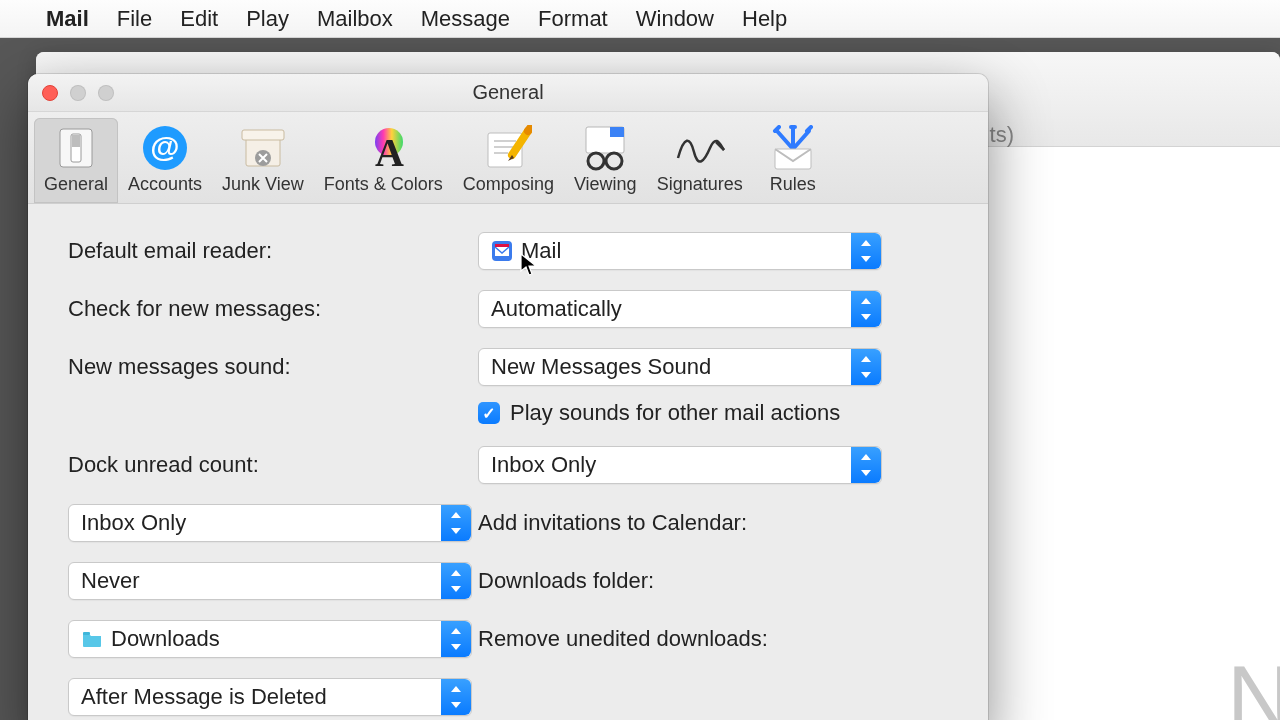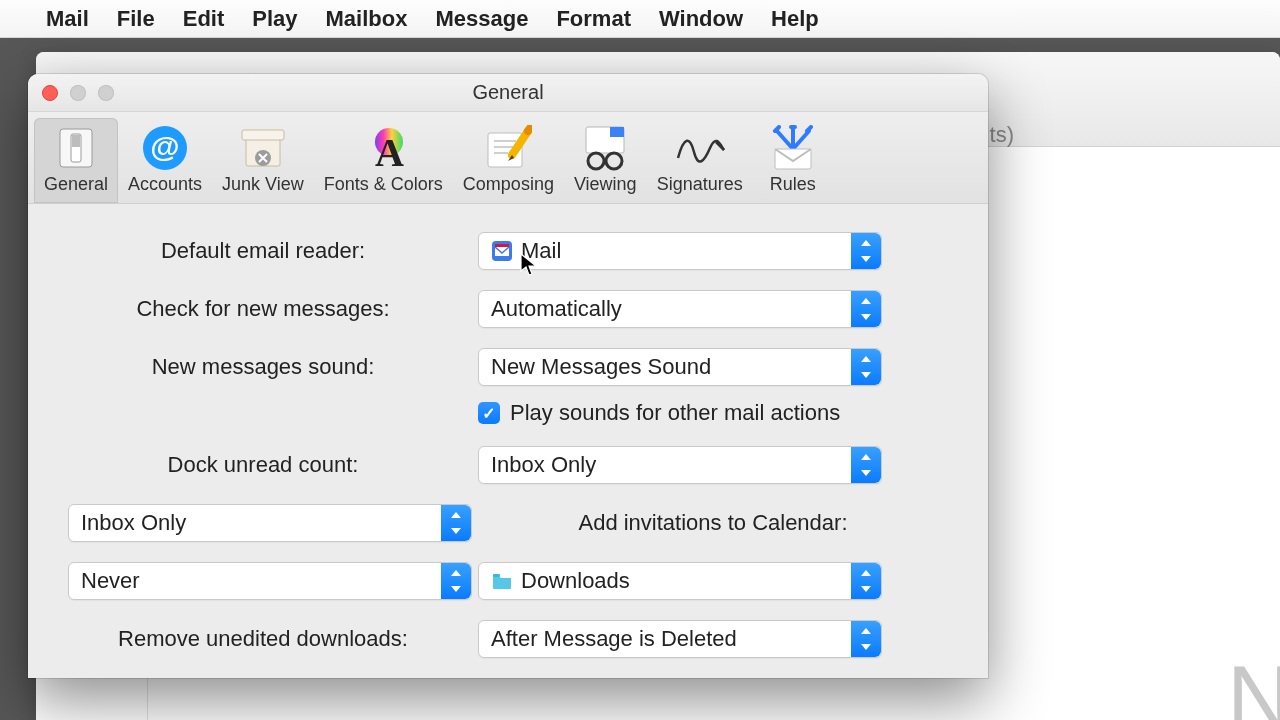--- a/index.html
+++ b/index.html
@@ -20,7 +20,7 @@
   }
   .menubar .apple { font-size: 22px; margin-right: 4px; }
   .menubar .app { font-weight: 700; }
-  .menubar span { cursor: default; font-weight: bold; }
+  .menubar span { cursor: default; }
 
   
   .bg-window {

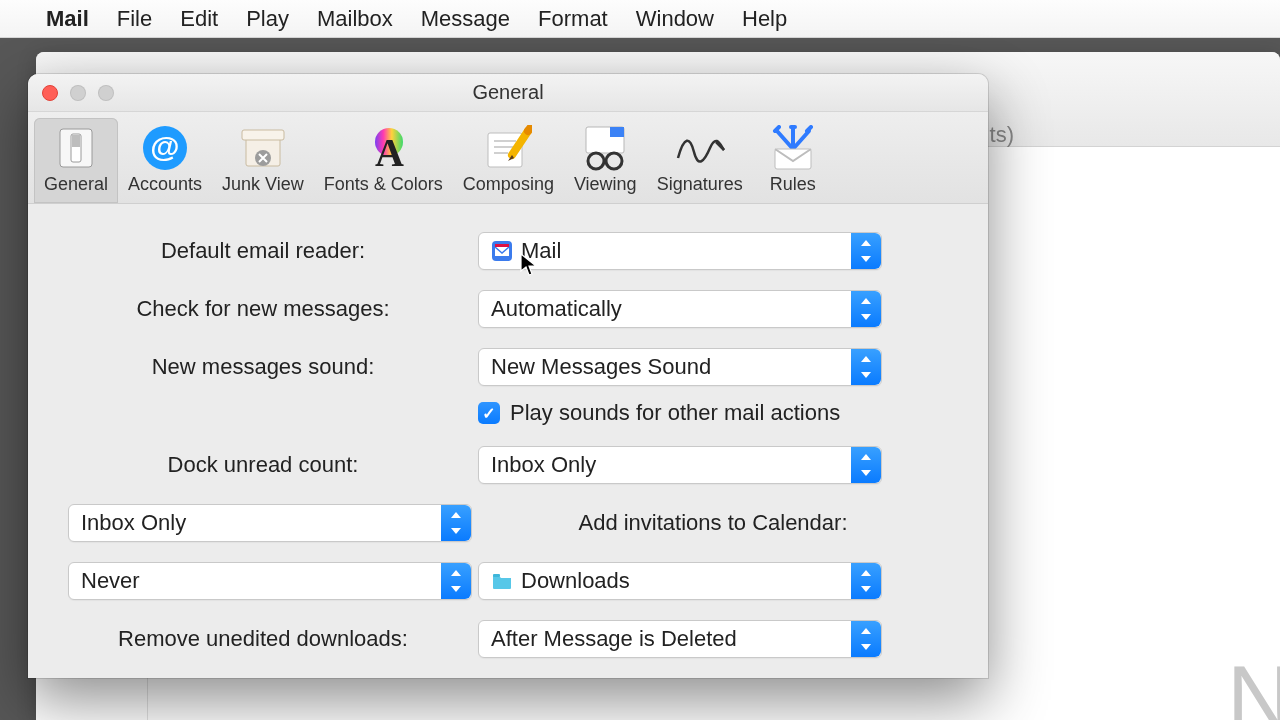--- a/index.html
+++ b/index.html
@@ -130,7 +130,7 @@
     font-size: 22px;
     color: #222;
   }
-  .lbl { text-align: center; }
+  .lbl { text-align: left; }
 
   .select {
     position: relative;

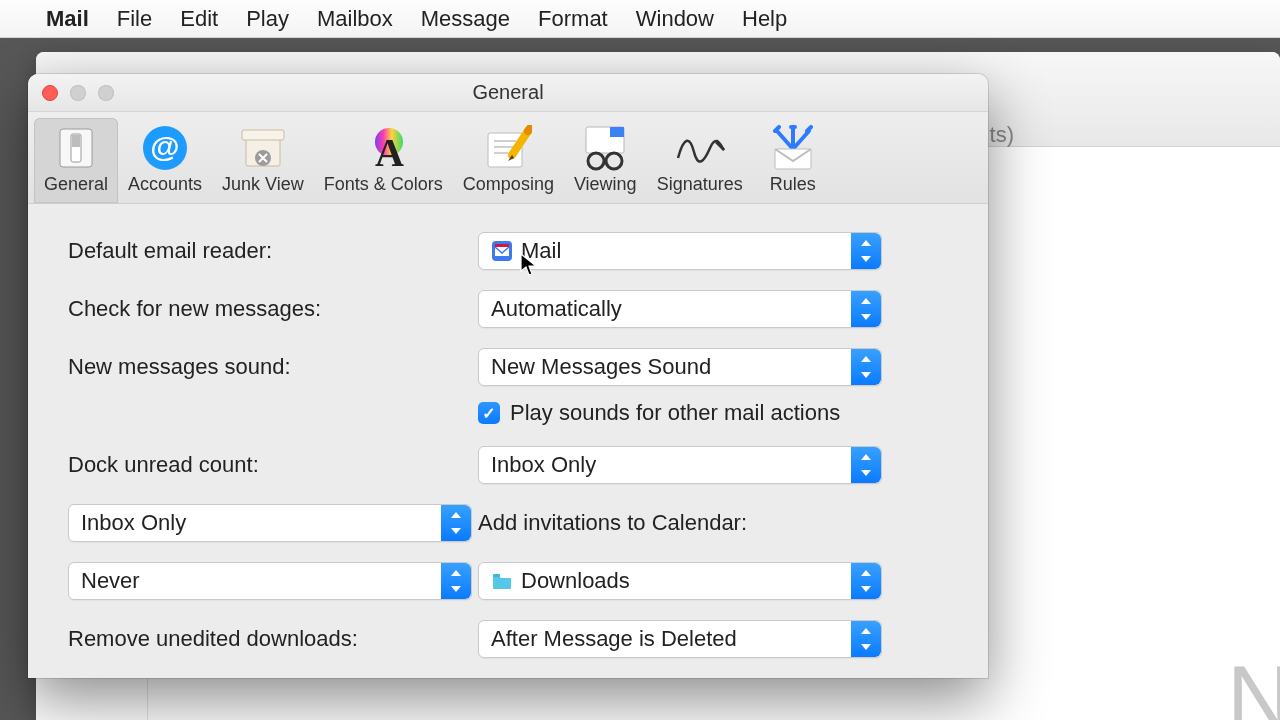--- a/index.html
+++ b/index.html
@@ -383,6 +383,7 @@
         </span>
     </div>
 
+    <div class="lbl">Downloads folder:</div>
     <div class="select">
       <span class="leading">
         <svg width="20" height="16" viewBox="0 0 20 16">

